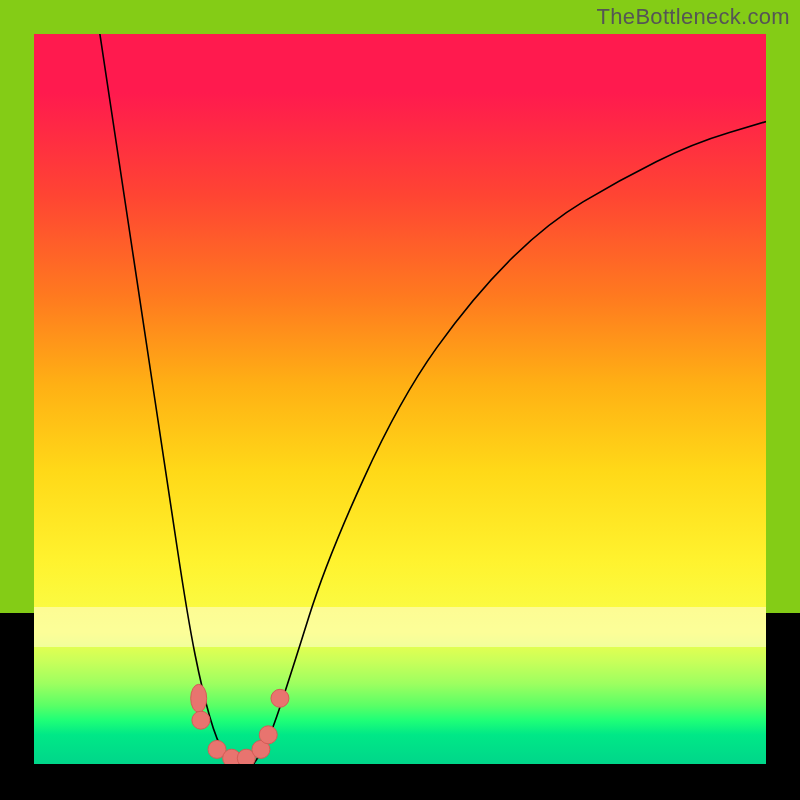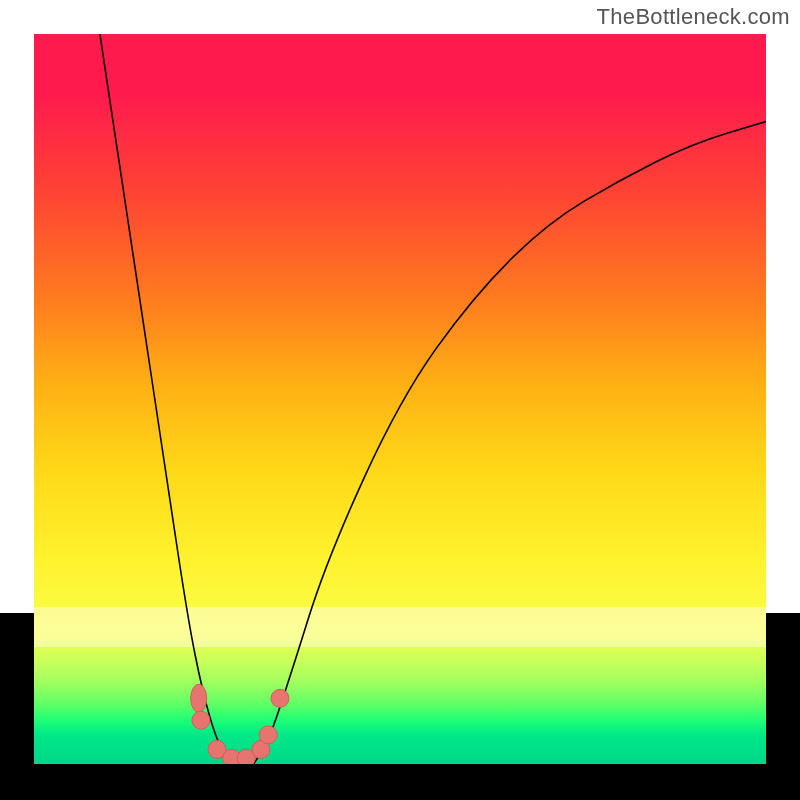--- a/index.html
+++ b/index.html
@@ -15,7 +15,7 @@
     position: relative;
     width: 800px;
     height: 613px;
-    background: #ffffff;
+    background: #84cc16;
   }
   .watermark {
     position: absolute;

